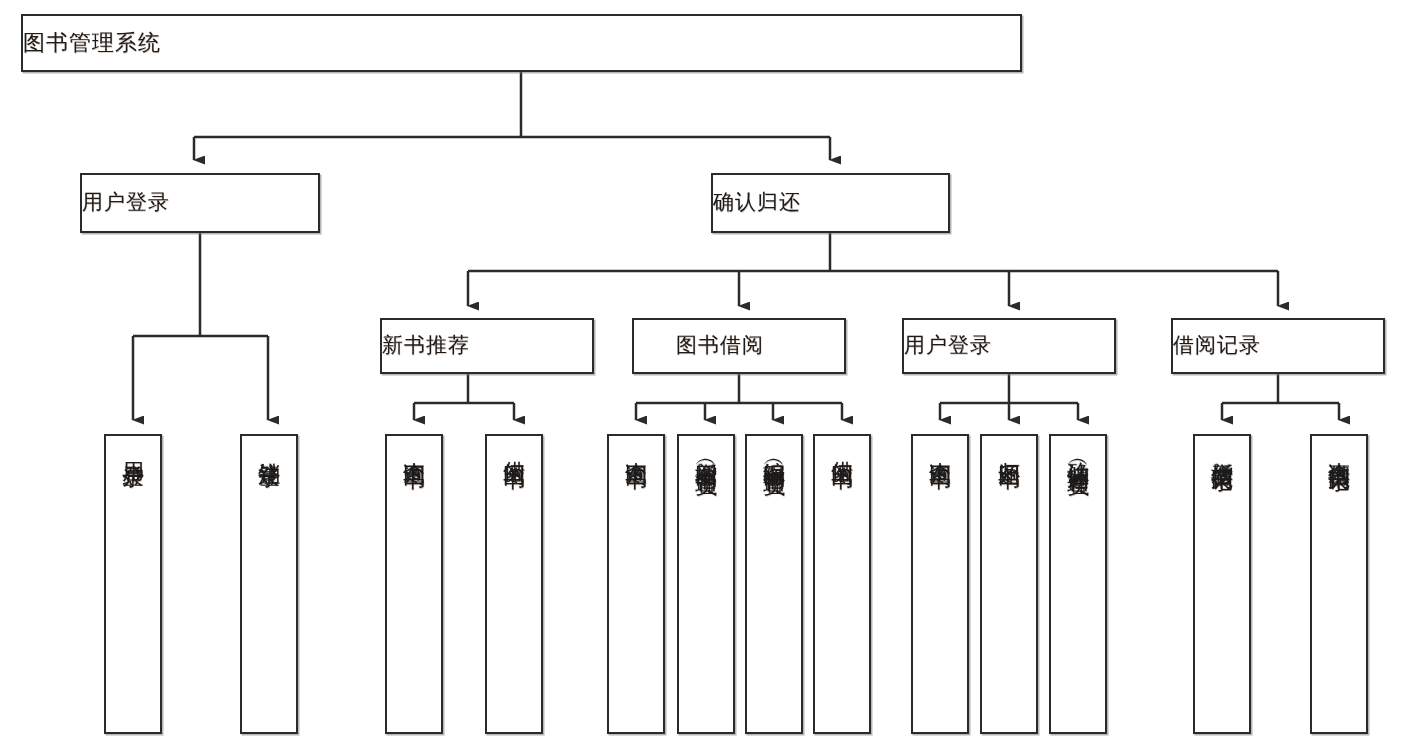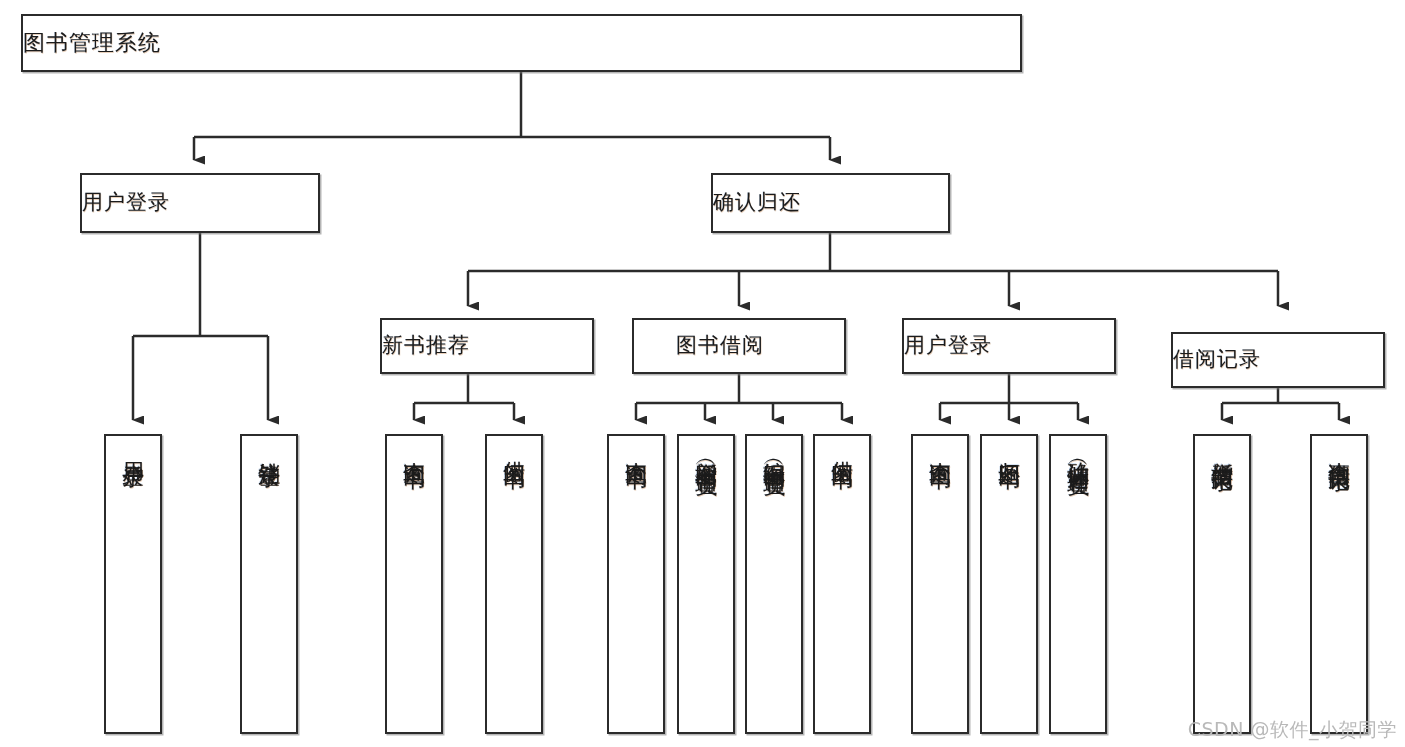--- a/index.html
+++ b/index.html
@@ -150,7 +150,7 @@
   <div class="node" style="left:902px; top:318px; width:214px; height:56px;">
     <span class="label-h">用户登录</span>
   </div>
-  <div class="node" style="left:1171px; top:332px; width:214px; height:56px;">
+  <div class="node" style="left:1171px; top:318px; width:214px; height:56px;">
     <span class="label-h">借阅记录</span>
   </div>
 

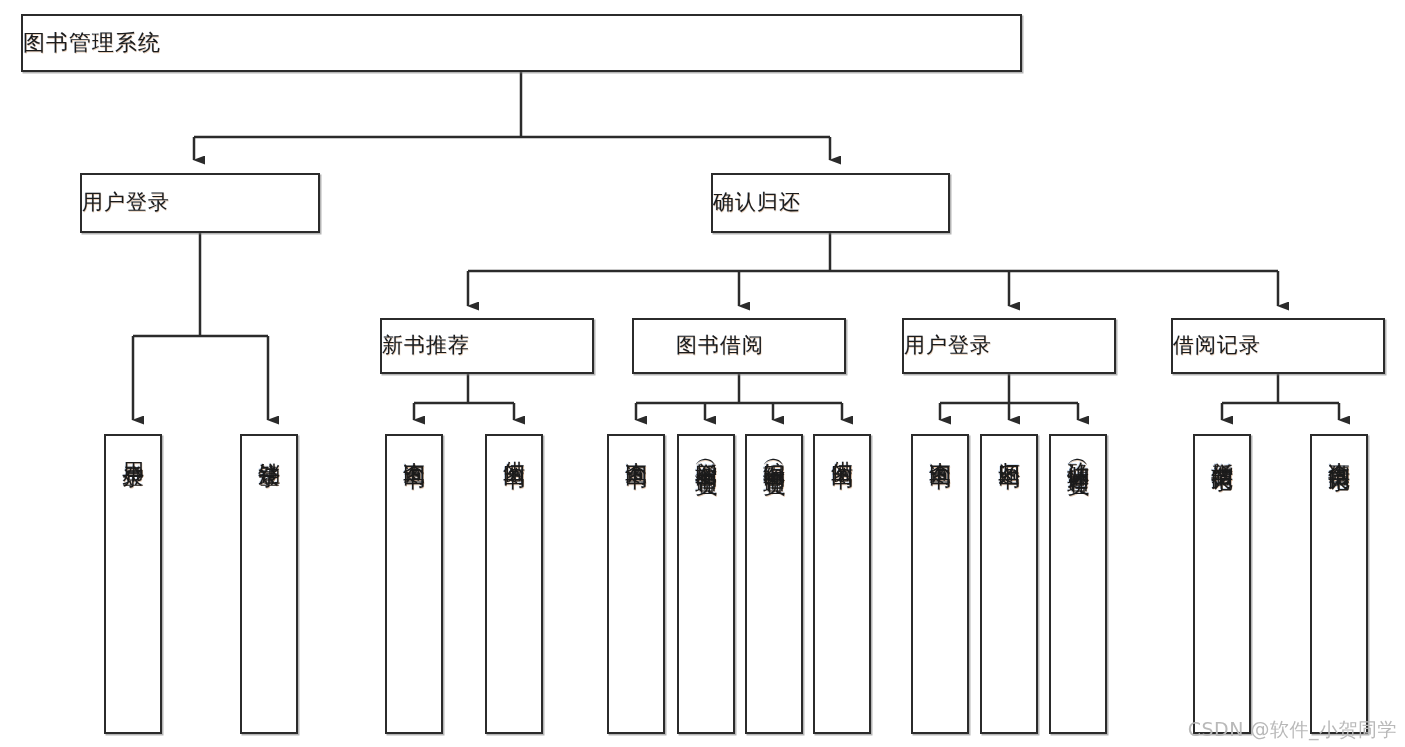--- a/index.html
+++ b/index.html
@@ -198,7 +198,6 @@
     <span class="label-v">查询借阅记录</span>
   </div>
 
-  <div id="watermark">CSDN @软件_小贺同学</div>
 </div>
 
 </body></html>

